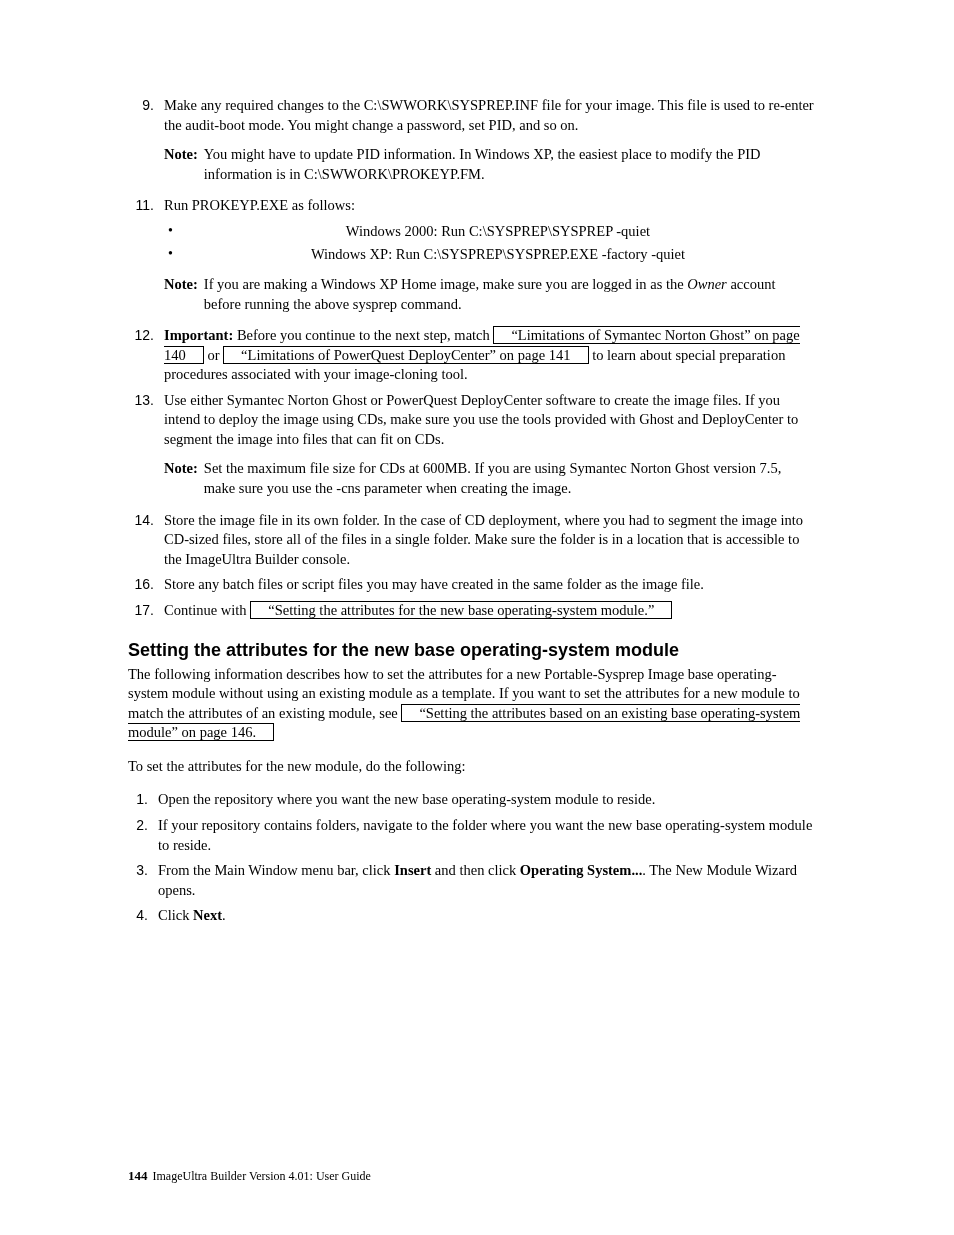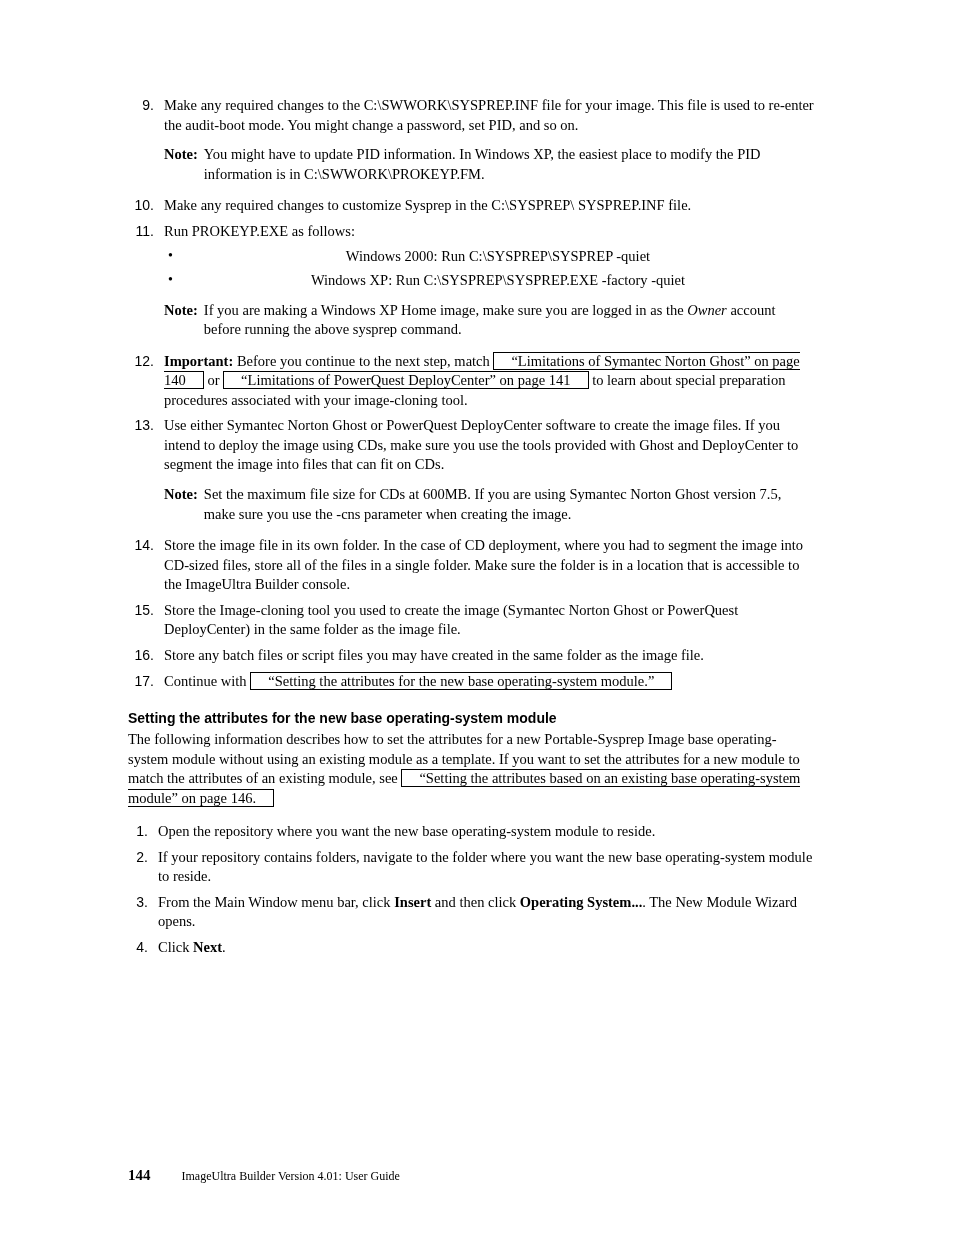--- a/index.html
+++ b/index.html
@@ -134,12 +134,6 @@
       </div>
     </li>
 
-    <li>
-      <span class="num">10.</span>
-      <div class="content">
-        <span>Make any required changes to customize Sysprep in the C:\SYSPREP\ SYSPREP.INF file.</span>
-      </div>
-    </li>
 
     <li>
       <span class="num">11.</span>

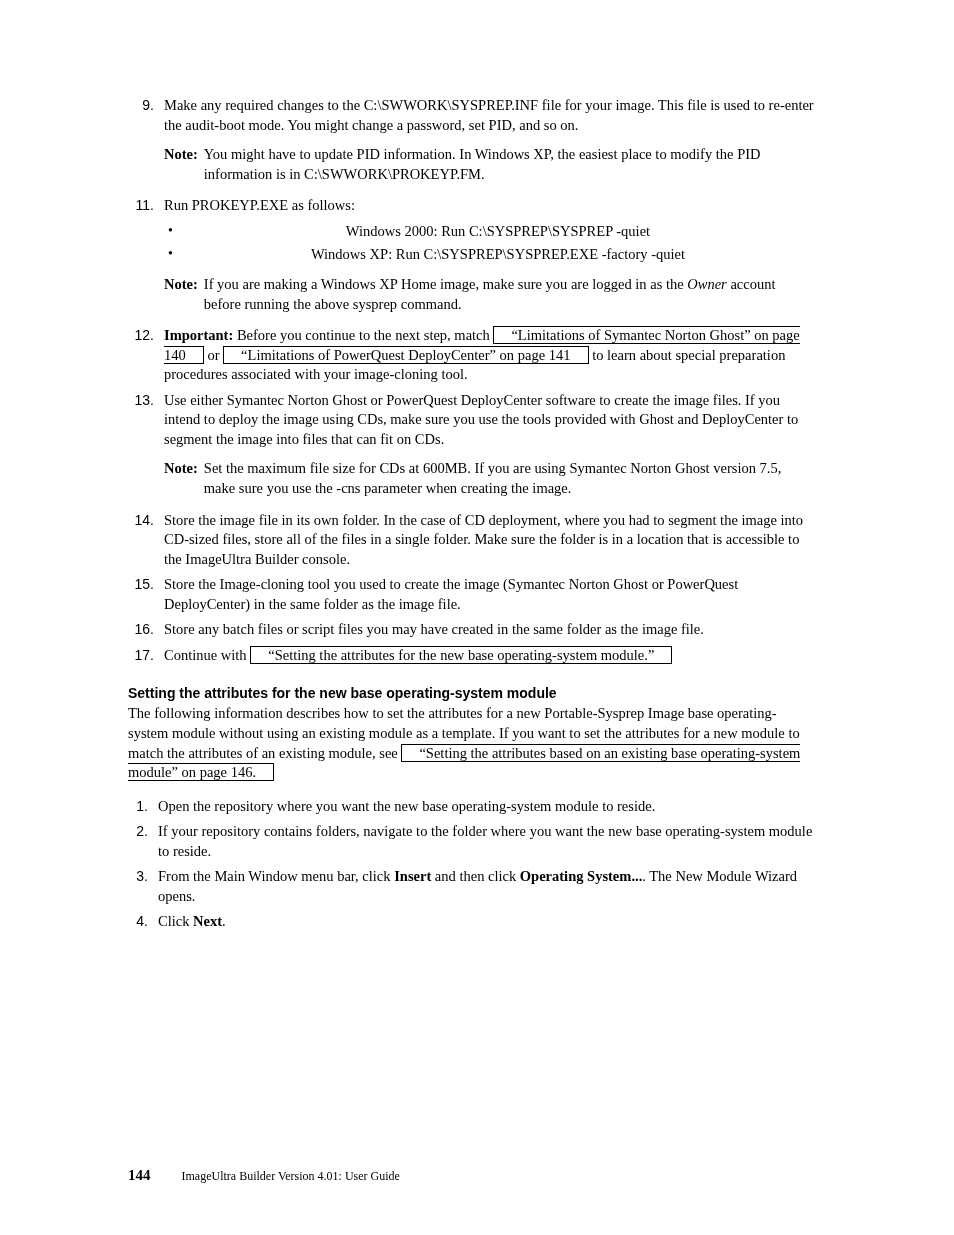--- a/index.html
+++ b/index.html
@@ -175,12 +175,6 @@
       </div>
     </li>
 
-    <li>
-      <span class="num">15.</span>
-      <div class="content">
-        <span>Store the Image-cloning tool you used to create the image (Symantec Norton Ghost or PowerQuest DeployCenter) in the same folder as the image file.</span>
-      </div>
-    </li>
 
     <li>
       <span class="num">16.</span>

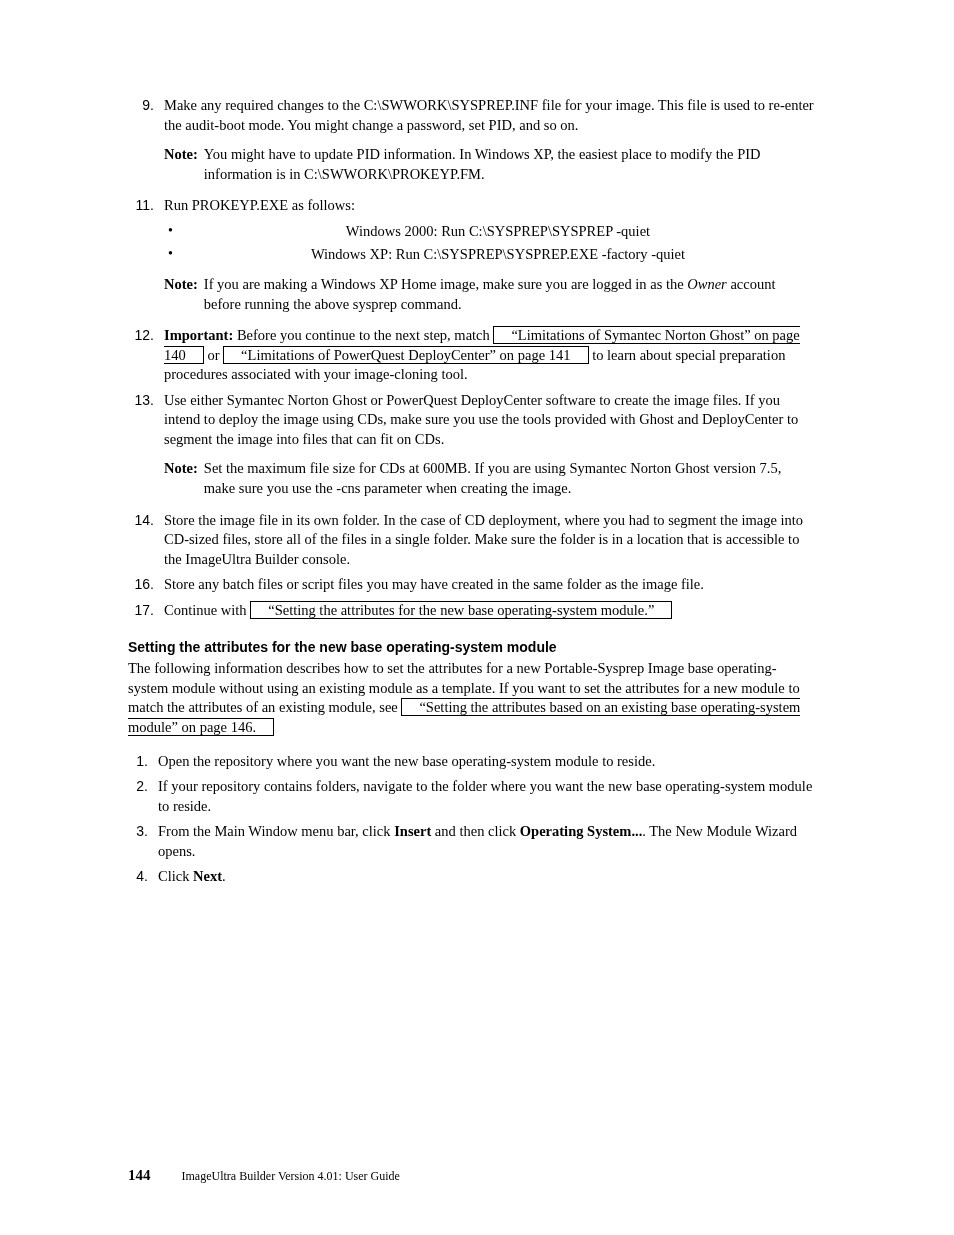--- a/index.html
+++ b/index.html
@@ -82,7 +82,7 @@
   h3.section-heading {
     font-family: Arial, Helvetica, sans-serif;
     font-weight: bold;
-    font-size: 14px;
+    font-size: 18px;
     margin: 18px 0 2px 0;
   }
   .para {

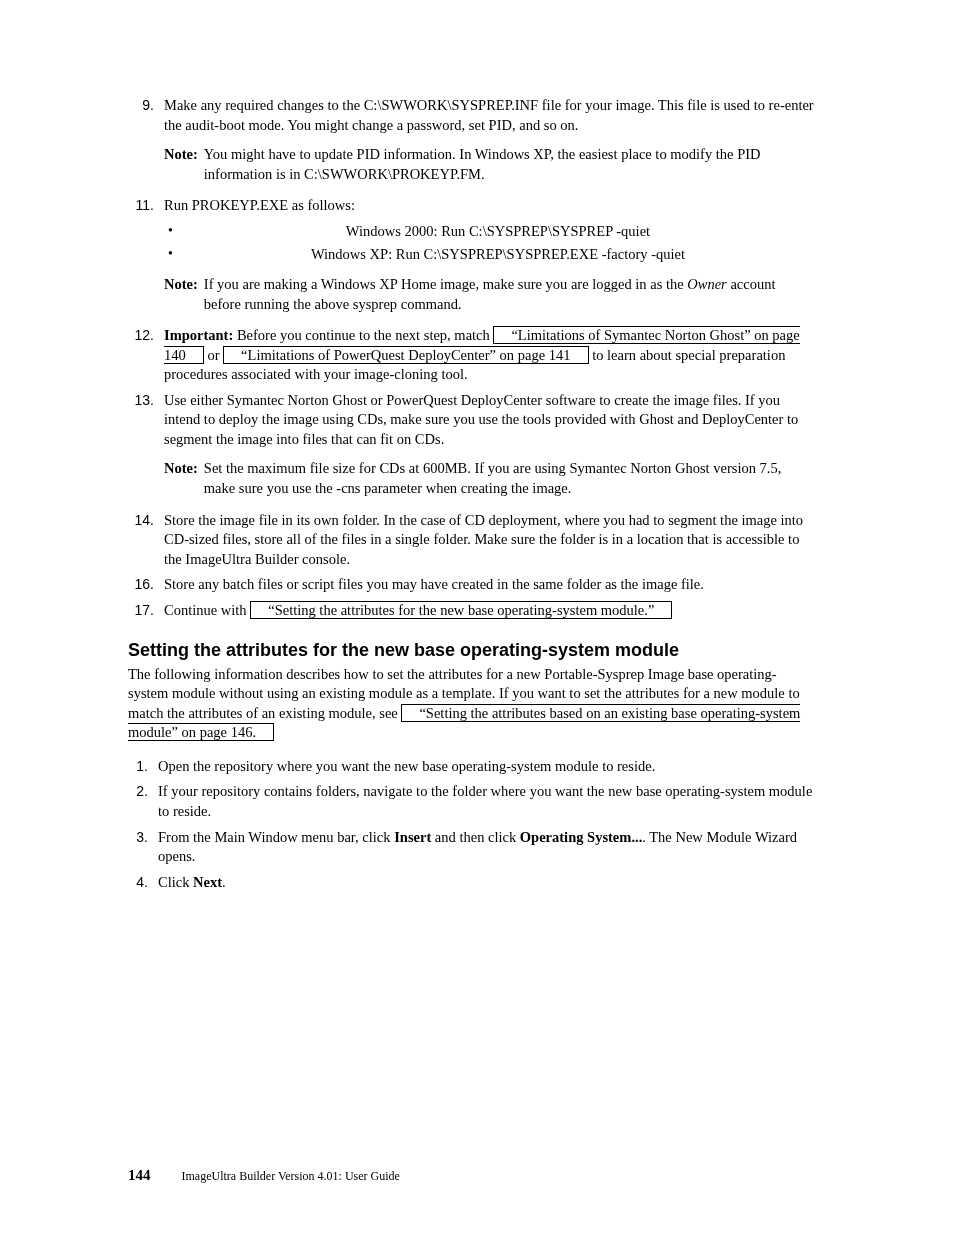--- a/index.html
+++ b/index.html
@@ -198,6 +198,7 @@
     <span>The following information describes how to set the attributes for a new Portable-Sysprep Image base operating-system module without using an existing module as a template. If you want to set the attributes for a new module to match the attributes of an existing module, see </span><span class="link-box">“Setting the attributes based on an existing base operating-system module” on page 146.</span>
   </p>
 
+  <p class="para">To set the attributes for the new module, do the following:</p>
 
   <ol class="sub-list">
     <li>

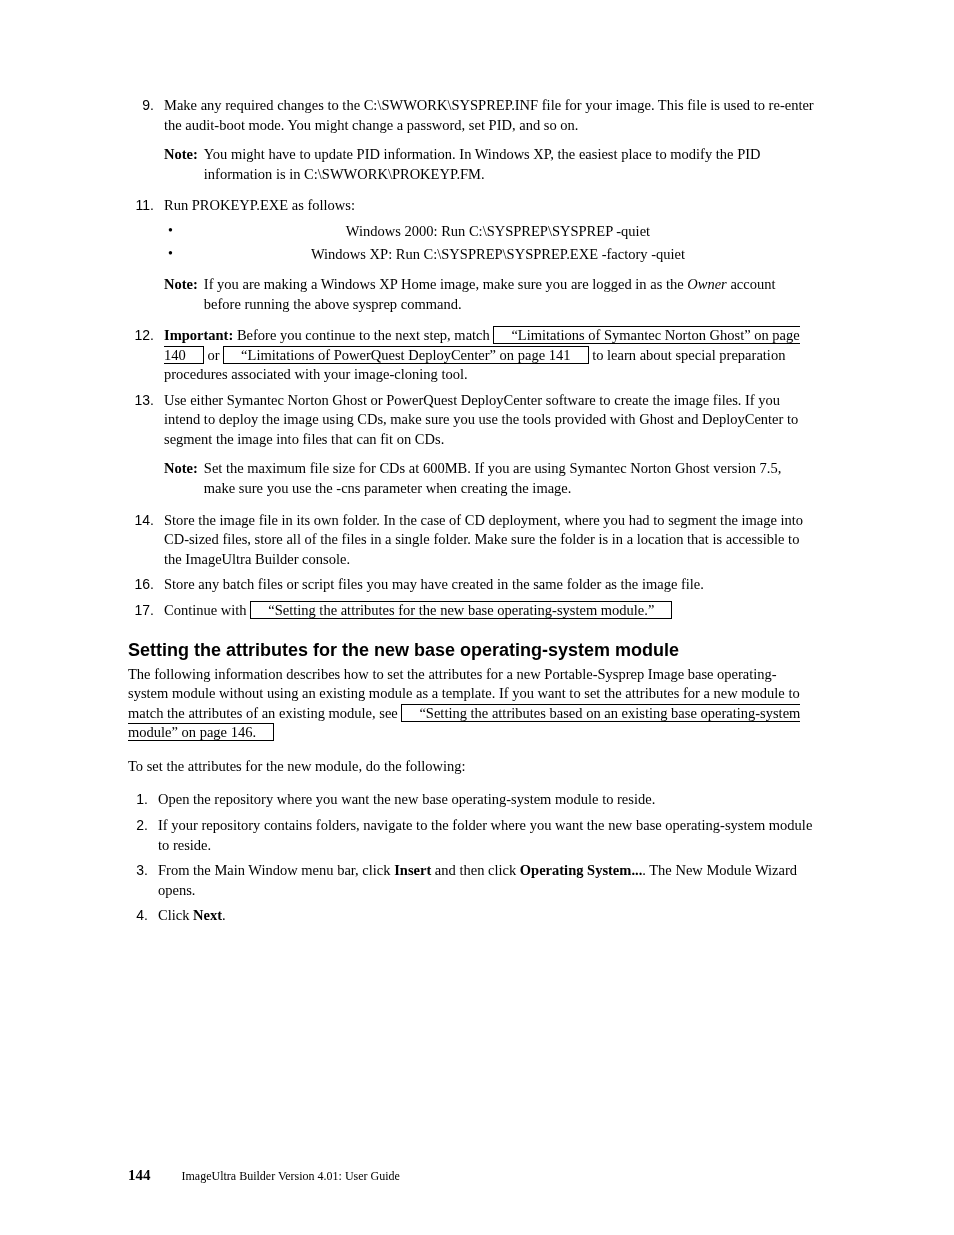--- a/index.html
+++ b/index.html
@@ -109,8 +109,8 @@
   .footer .pagenum {
     font-weight: bold;
     font-family: "Palatino Linotype", Palatino, serif;
-    font-size: 15px;
-    margin-right: 28px;
+    font-size: 13px;
+    margin-right: 2px;
   }
   .footer .booktitle {
     font-family: "Palatino Linotype", Palatino, serif;

